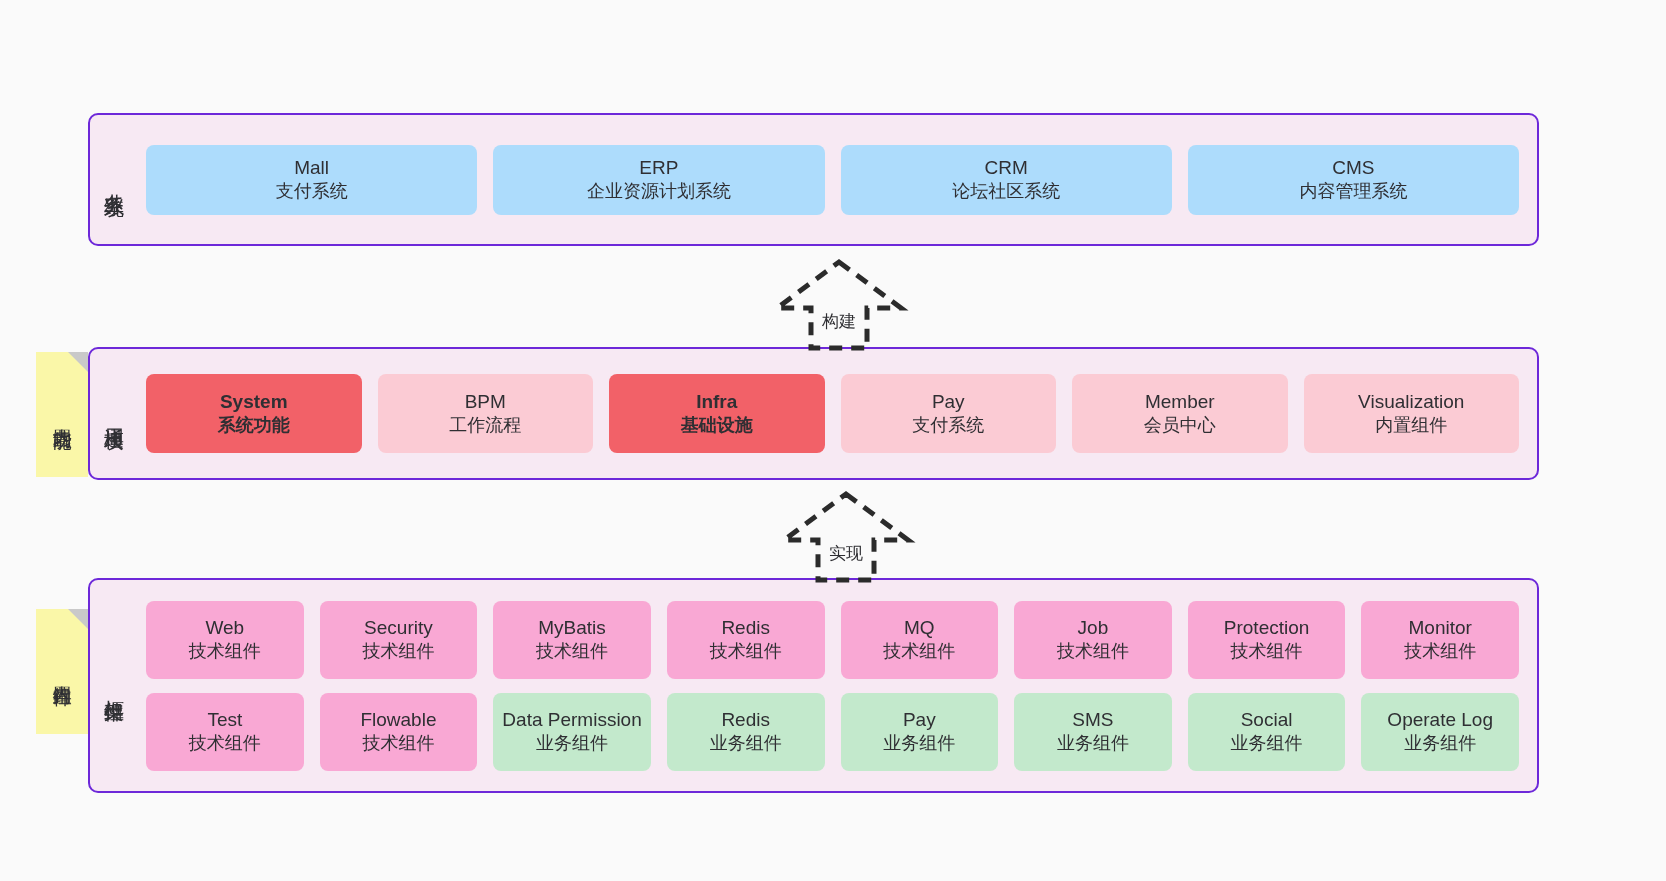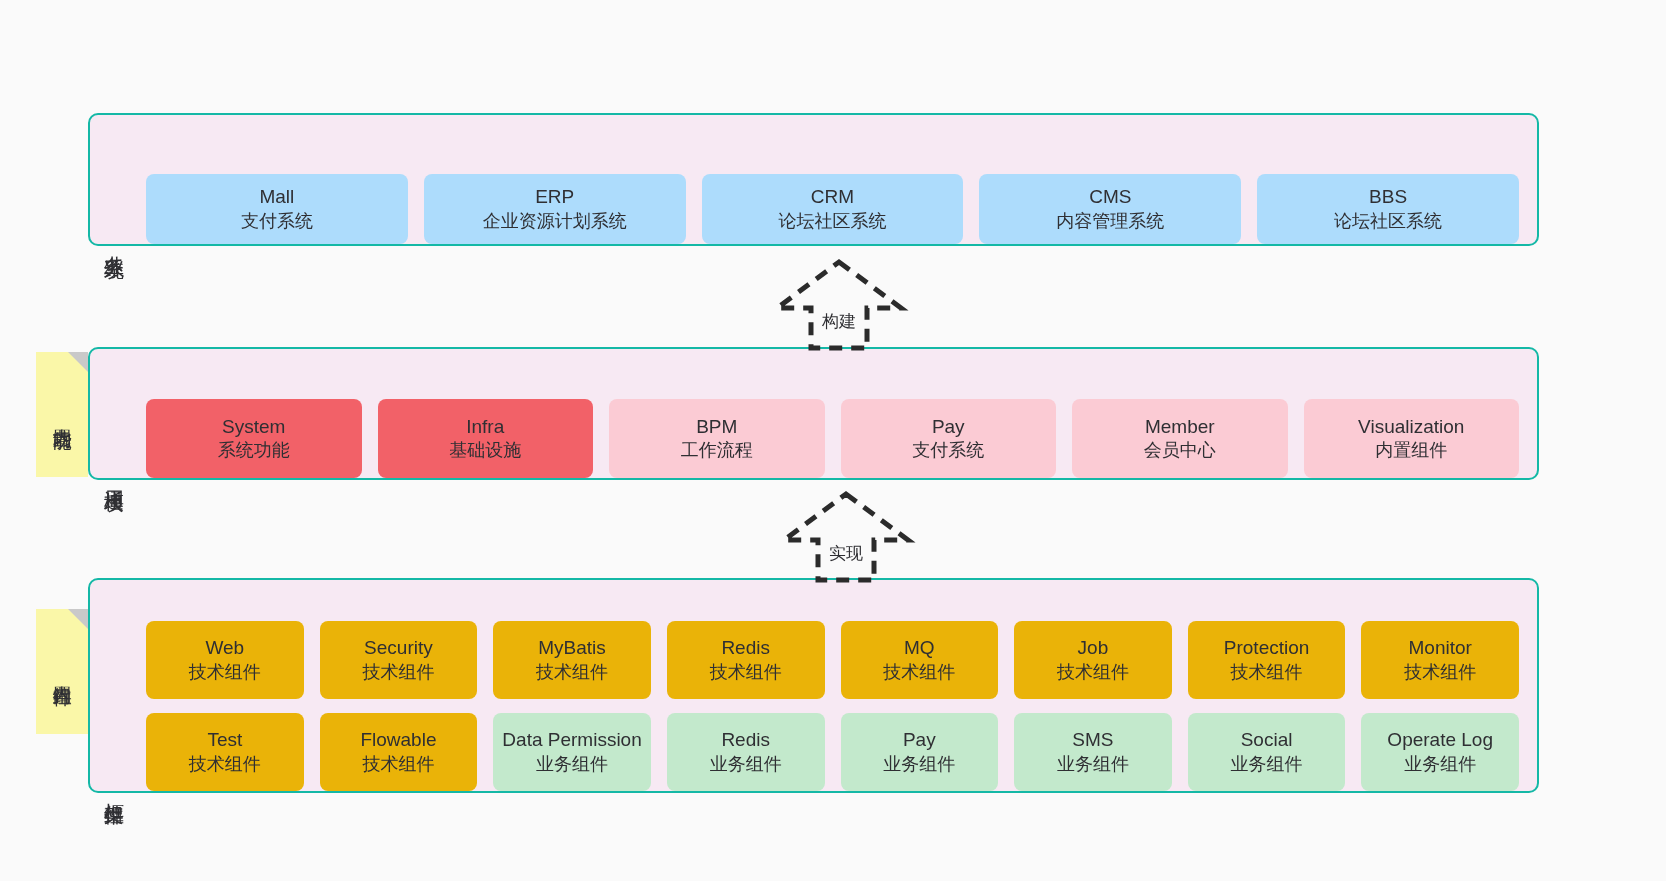--- a/index.html
+++ b/index.html
@@ -26,10 +26,10 @@
     position: absolute;
     box-sizing: border-box;
     background: #f7e9f3;
-    border: 2px solid #14b8a6;
+    border: 2px solid #6d28d9;
     border-radius: 10px;
     display: flex;
-    align-items: flex-end;
+    align-items: center;
   }
 
   .layer-title {

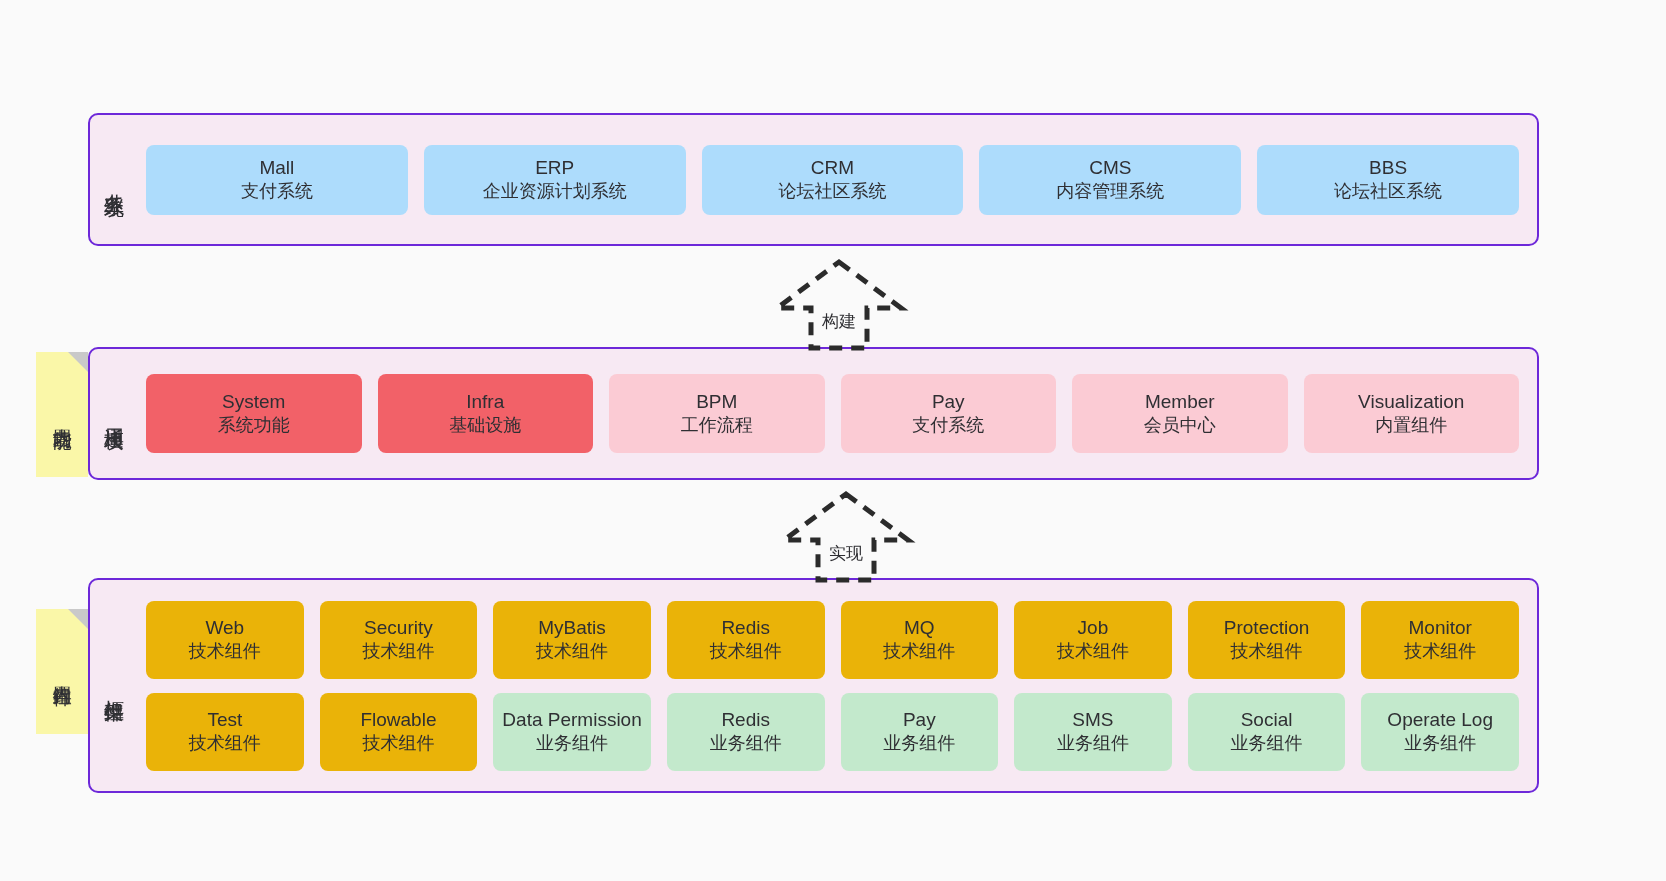--- a/index.html
+++ b/index.html
@@ -172,10 +172,6 @@
           <span class="n-en">CMS</span>
           <span class="n-cn">内容管理系统</span>
         </div>
-        <div class="node c-blue">
-          <span class="n-en">BBS</span>
-          <span class="n-cn">论坛社区系统</span>
-        </div>
       </div>
     </div>
   </div>

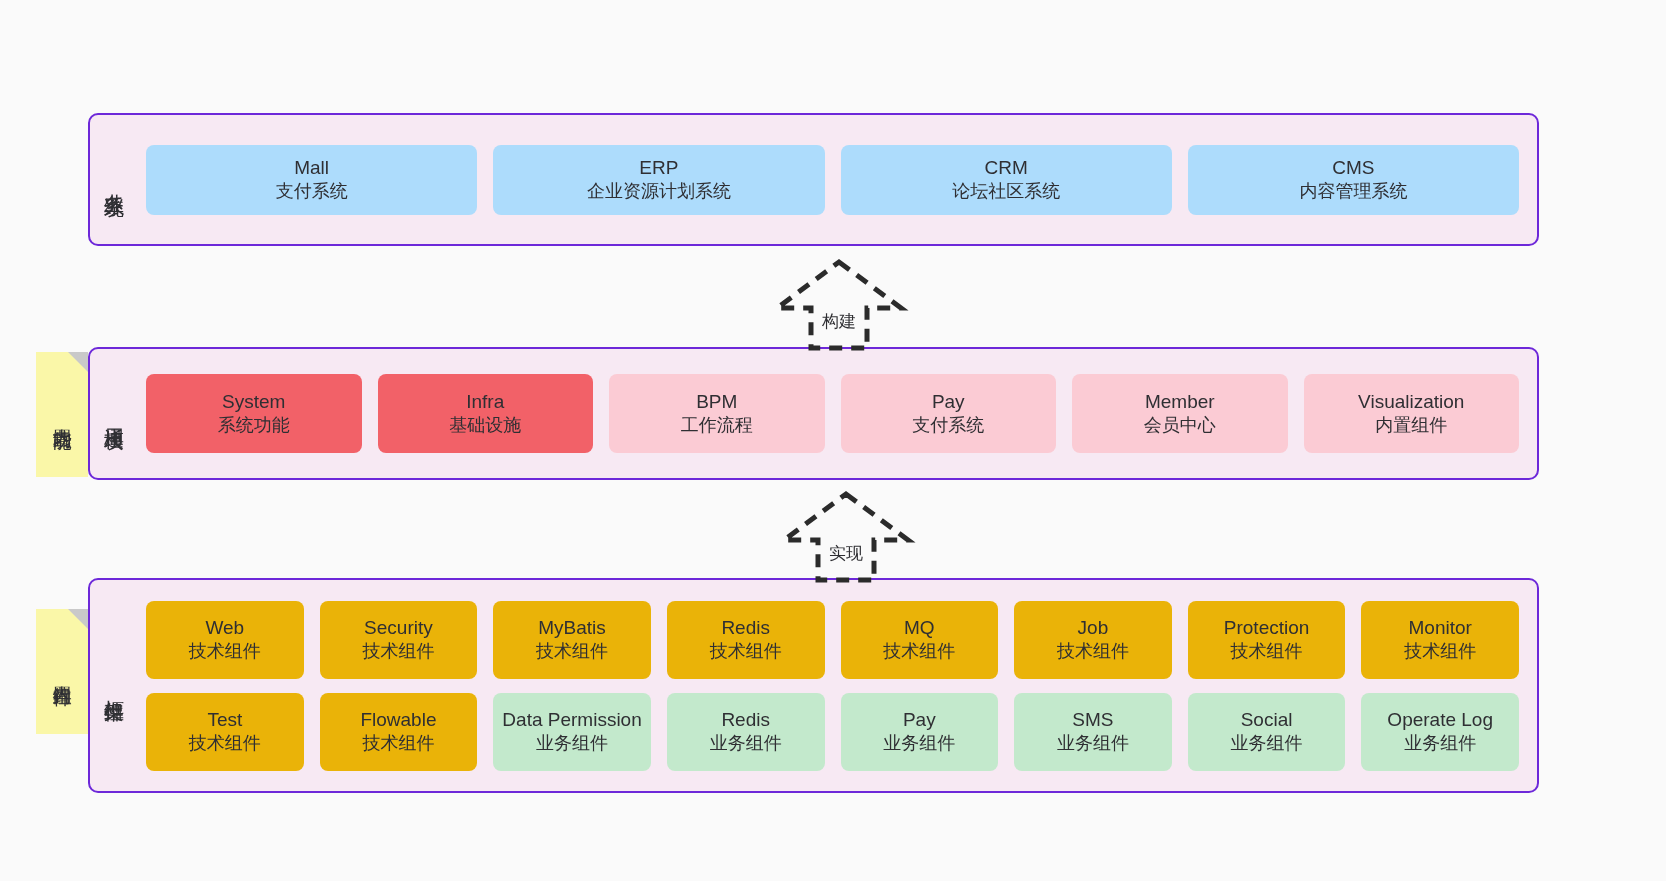--- a/index.html
+++ b/index.html
@@ -79,7 +79,7 @@
 
   
   .c-blue       { background: #ADDCFC; }
-  .c-red        { background: #F26168; }
+  .c-red        { background: #F26168; font-weight: bold; }
   .c-pink       { background: #FBCBD4; }
   .c-green      { background: #eab308; }
   .c-lightgreen { background: #C3E9CC; }

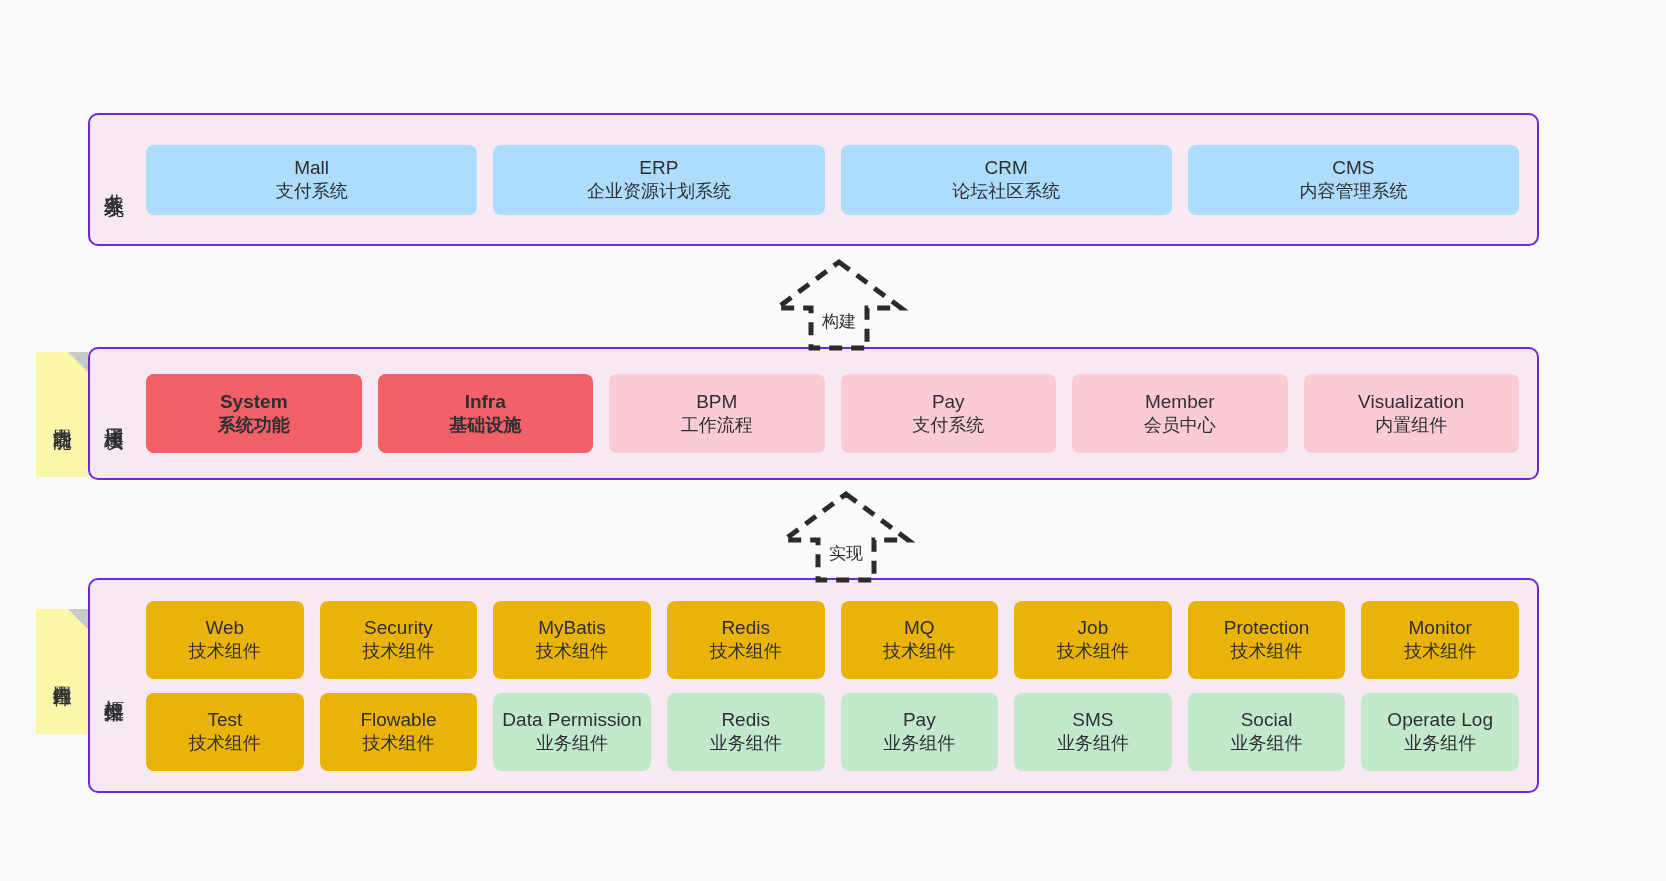--- a/index.html
+++ b/index.html
@@ -193,13 +193,13 @@
           <span class="n-en">System</span>
           <span class="n-cn">系统功能</span>
         </div>
+        <div class="node c-pink">
+          <span class="n-en">BPM</span>
+          <span class="n-cn">工作流程</span>
+        </div>
         <div class="node c-red">
           <span class="n-en">Infra</span>
           <span class="n-cn">基础设施</span>
-        </div>
-        <div class="node c-pink">
-          <span class="n-en">BPM</span>
-          <span class="n-cn">工作流程</span>
         </div>
         <div class="node c-pink">
           <span class="n-en">Pay</span>

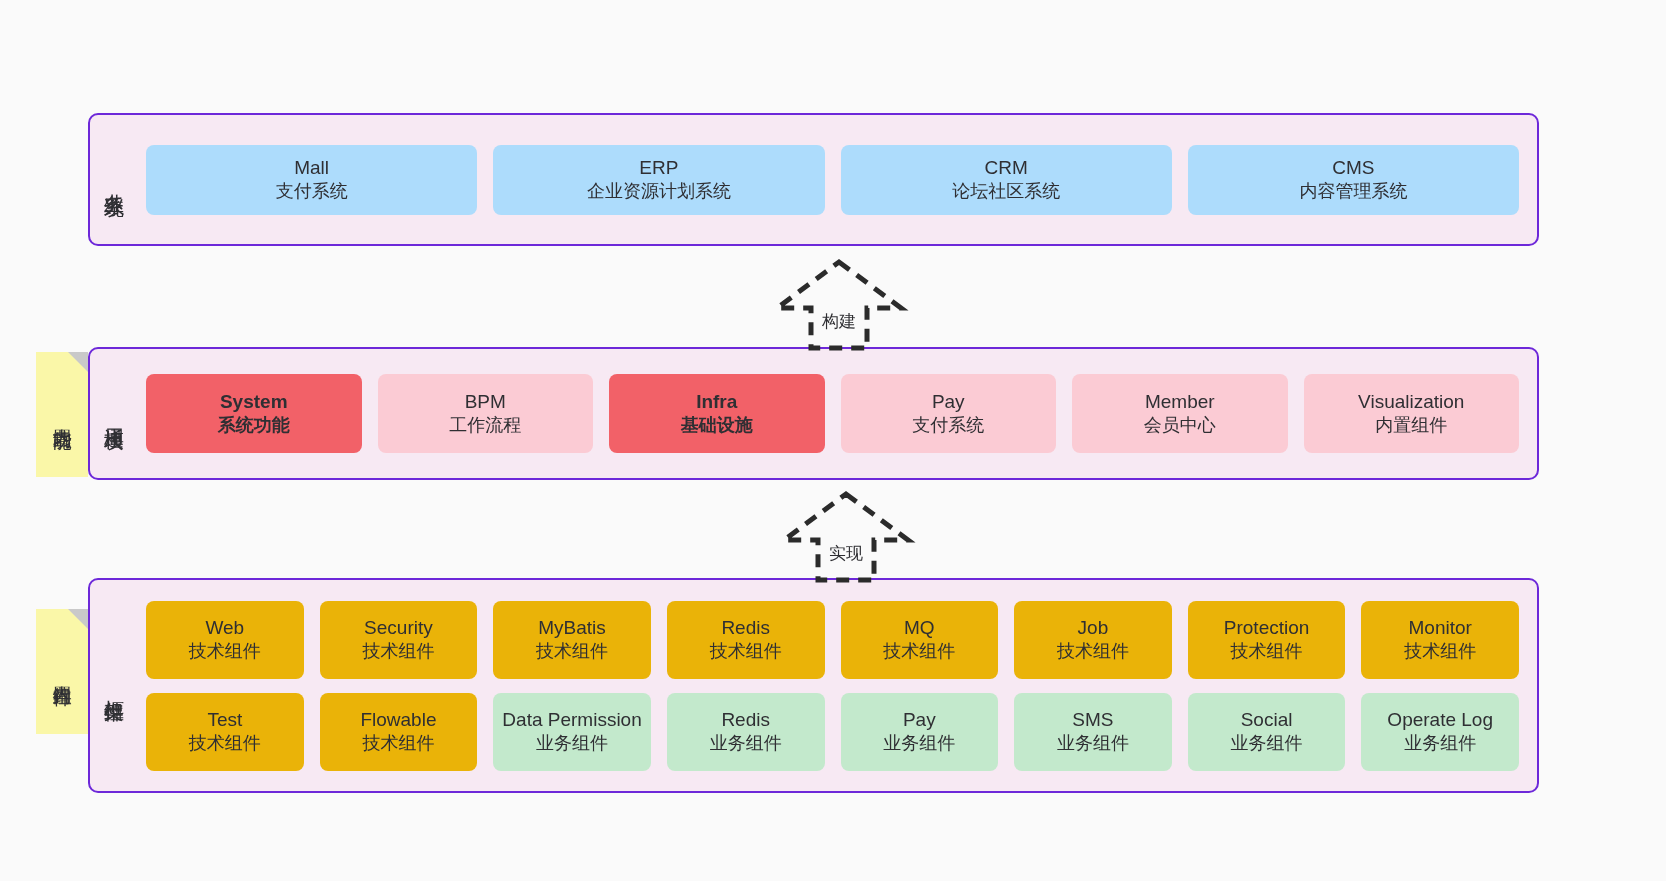--- a/index.html
+++ b/index.html
@@ -81,7 +81,7 @@
   .c-blue       { background: #ADDCFC; }
   .c-red        { background: #F26168; font-weight: bold; }
   .c-pink       { background: #FBCBD4; }
-  .c-green      { background: #eab308; }
+  .c-green      { background: #f9a8d4; }
   .c-lightgreen { background: #C3E9CC; }
 
   

